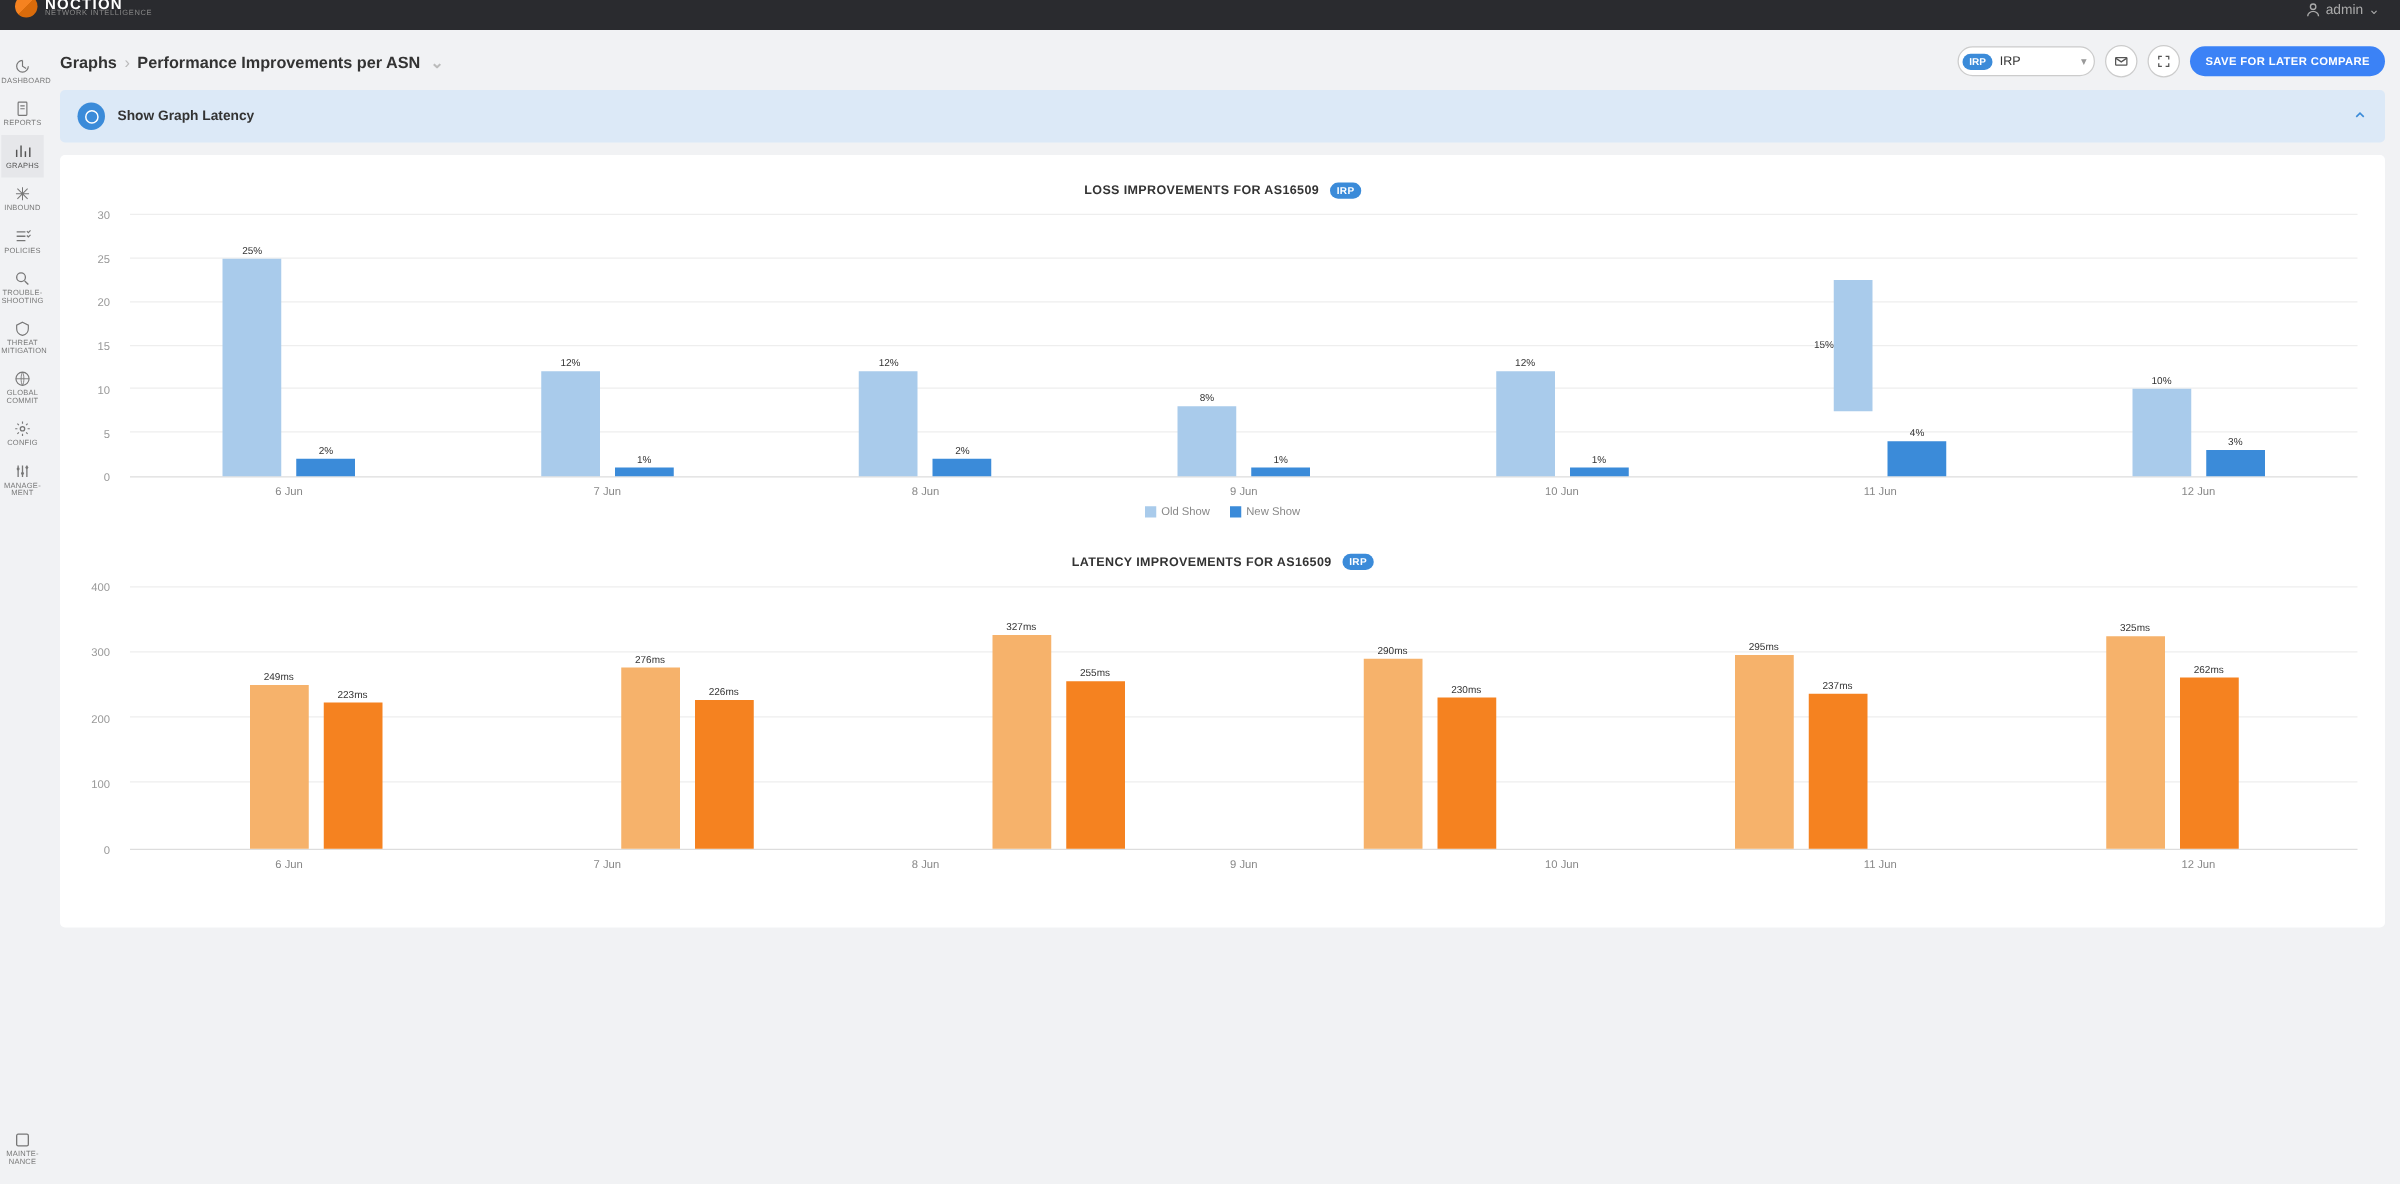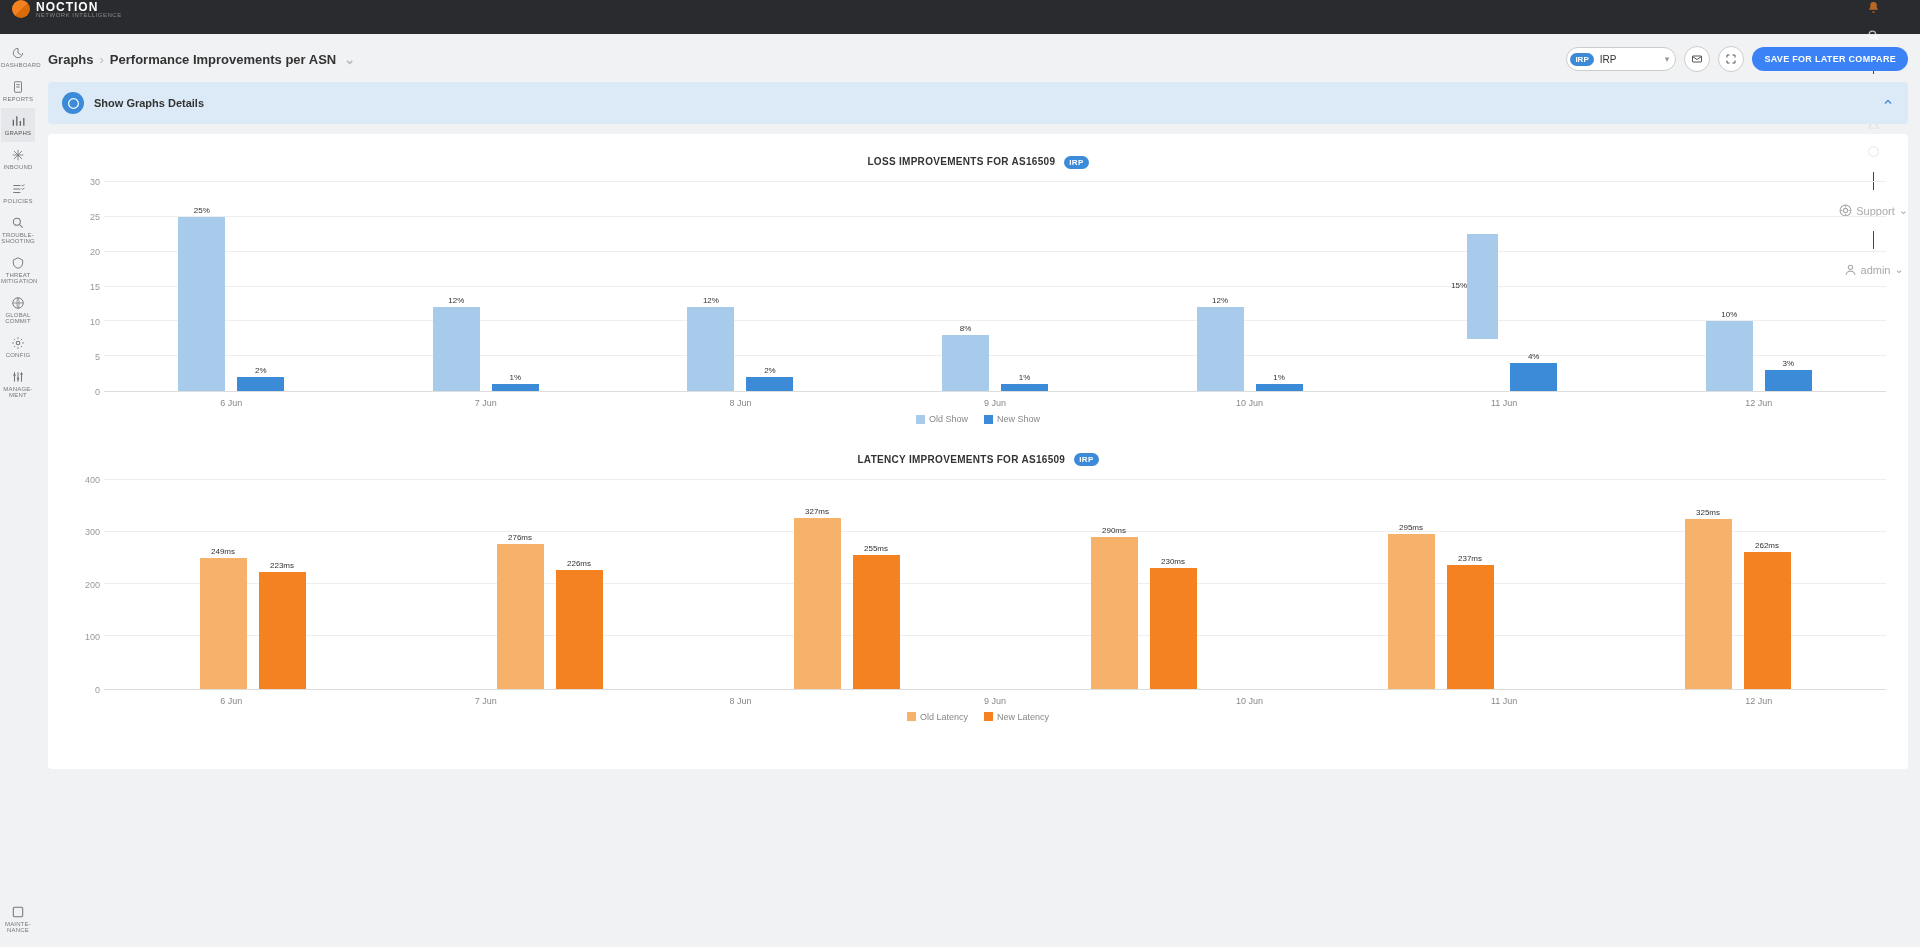--- a/index.html
+++ b/index.html
@@ -6,7 +6,7 @@
 body { font-family: -apple-system, BlinkMacSystemFont, "Segoe UI", Arial, sans-serif; background: #f1f2f4; color: #333; font-size: 12px; }
 
 
-.topbar { background: #2a2b2f; height: 34px; display: flex; align-items: flex-start; padding: 0 12px; color: #ccc; }
+.topbar { background: #2a2b2f; height: 24px; display: flex; align-items: flex-end; padding: 10px 12px; color: #ccc; }
 .logo-wrap { display: flex; align-items: center; gap: 6px; }
 .logo-circle { width: 18px; height: 18px; border-radius: 50%; background: linear-gradient(135deg,#f58220 50%,#d96b0b 50%); }
 .logo-text { font-weight: 700; font-size: 12px; letter-spacing: 1px; color: #fff; }

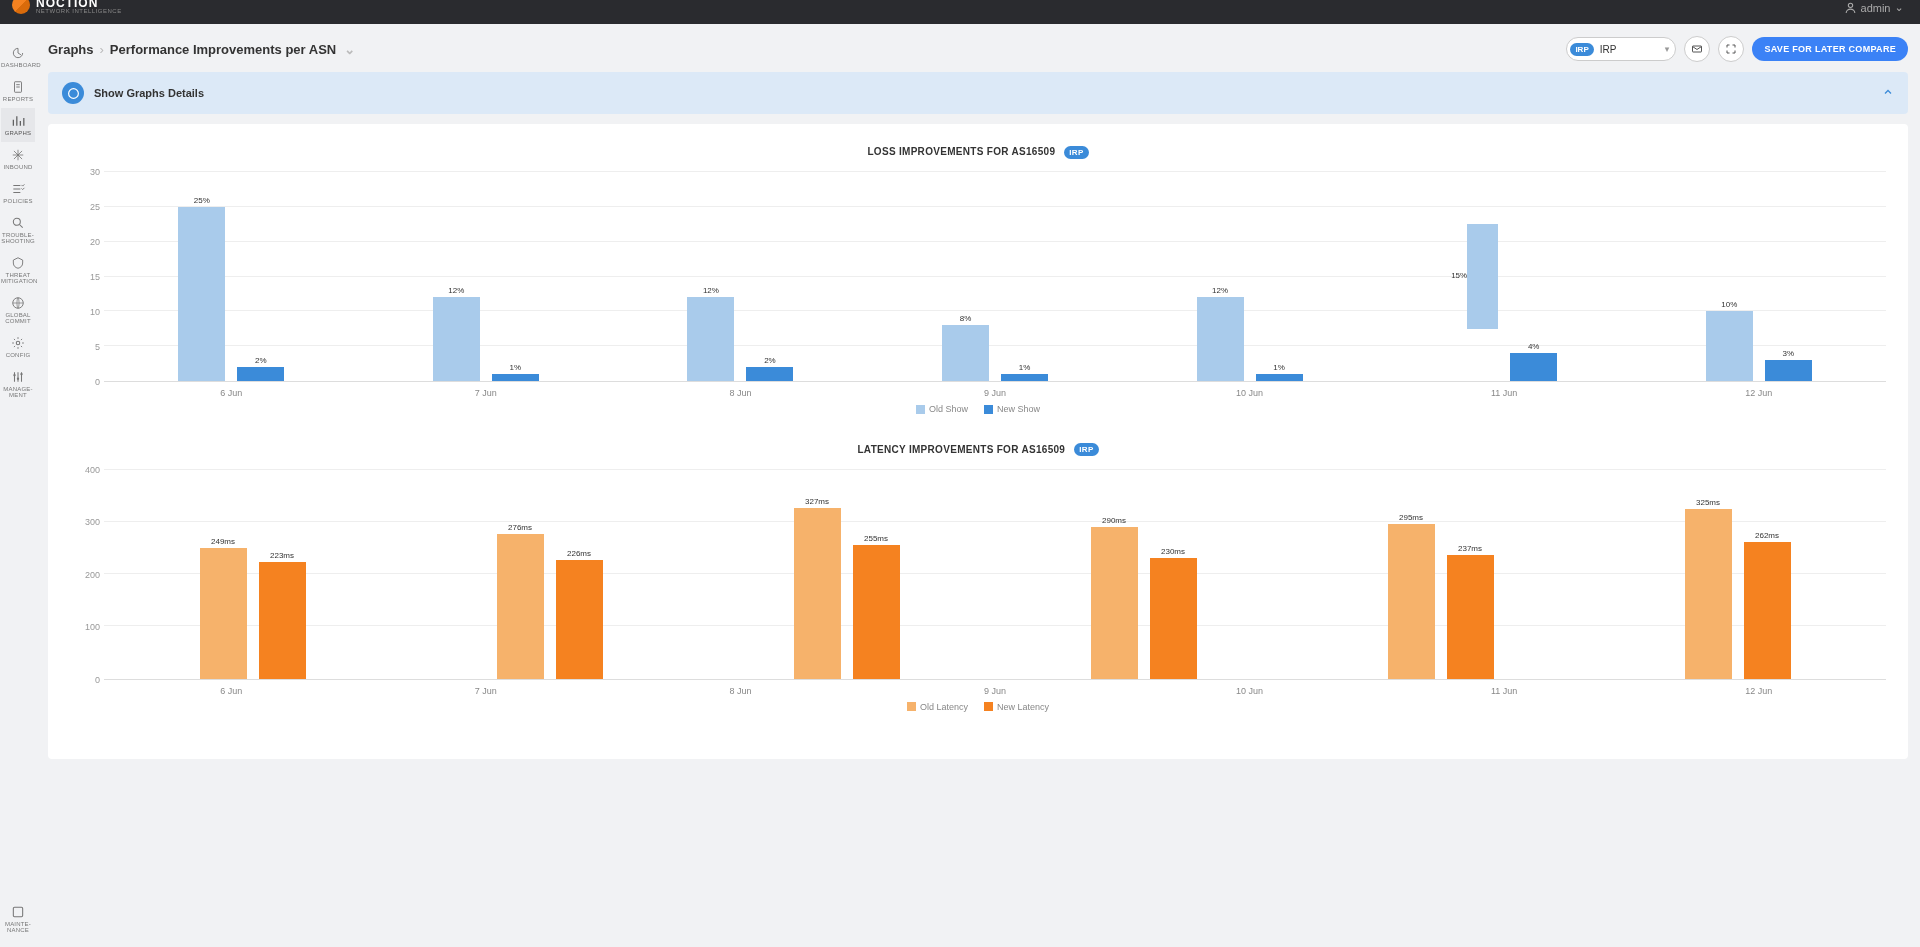--- a/index.html
+++ b/index.html
@@ -225,7 +225,7 @@
           <path d="M8 12h.01M12 12h.01M16 12h.01"></path>
         </svg>
     </span>
-    <span class="notice-text">Show Graphs Details</span>
+    <span class="notice-text">Show Graph Latency</span>
     <span class="notice-chev">
       <svg width="12" height="12" viewBox="0 0 24 24" fill="none" stroke="currentColor" stroke-width="2.5">
           <path d="m6 15 6-6 6 6"></path>

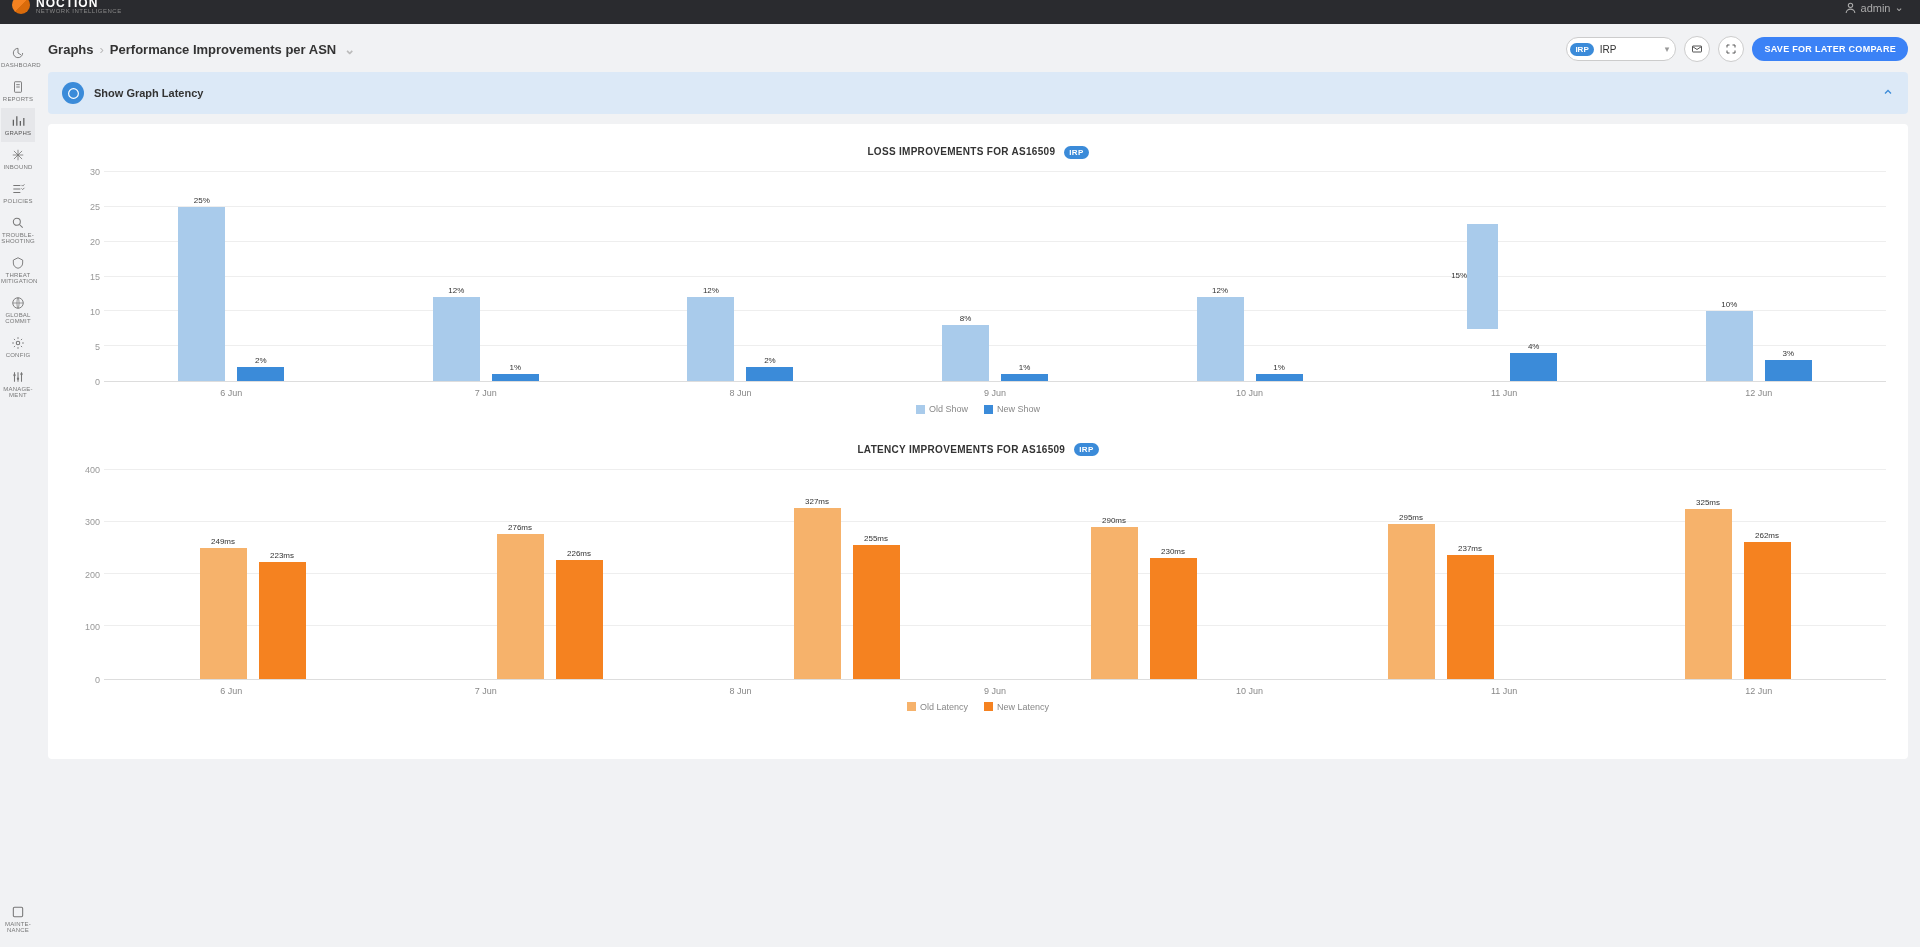--- a/index.html
+++ b/index.html
@@ -53,7 +53,7 @@
 
 .chart-area { display: flex; height: 210px; }
 .y-axis { width: 34px; position: relative; }
-.y-tick { position: absolute; right: 4px; font-size: 9px; color: #999; transform: translateY(50%); }
+.y-tick { position: absolute; right: 16px; font-size: 9px; color: #999; transform: translateY(50%); }
 .plot { flex: 1; position: relative; border-bottom: 1px solid #ddd; }
 .gridline { position: absolute; left: 0; right: 0; border-top: 1px solid #eee; }
 .bars-row { position: absolute; left: 0; right: 0; bottom: 0; top: 0; display: flex; }

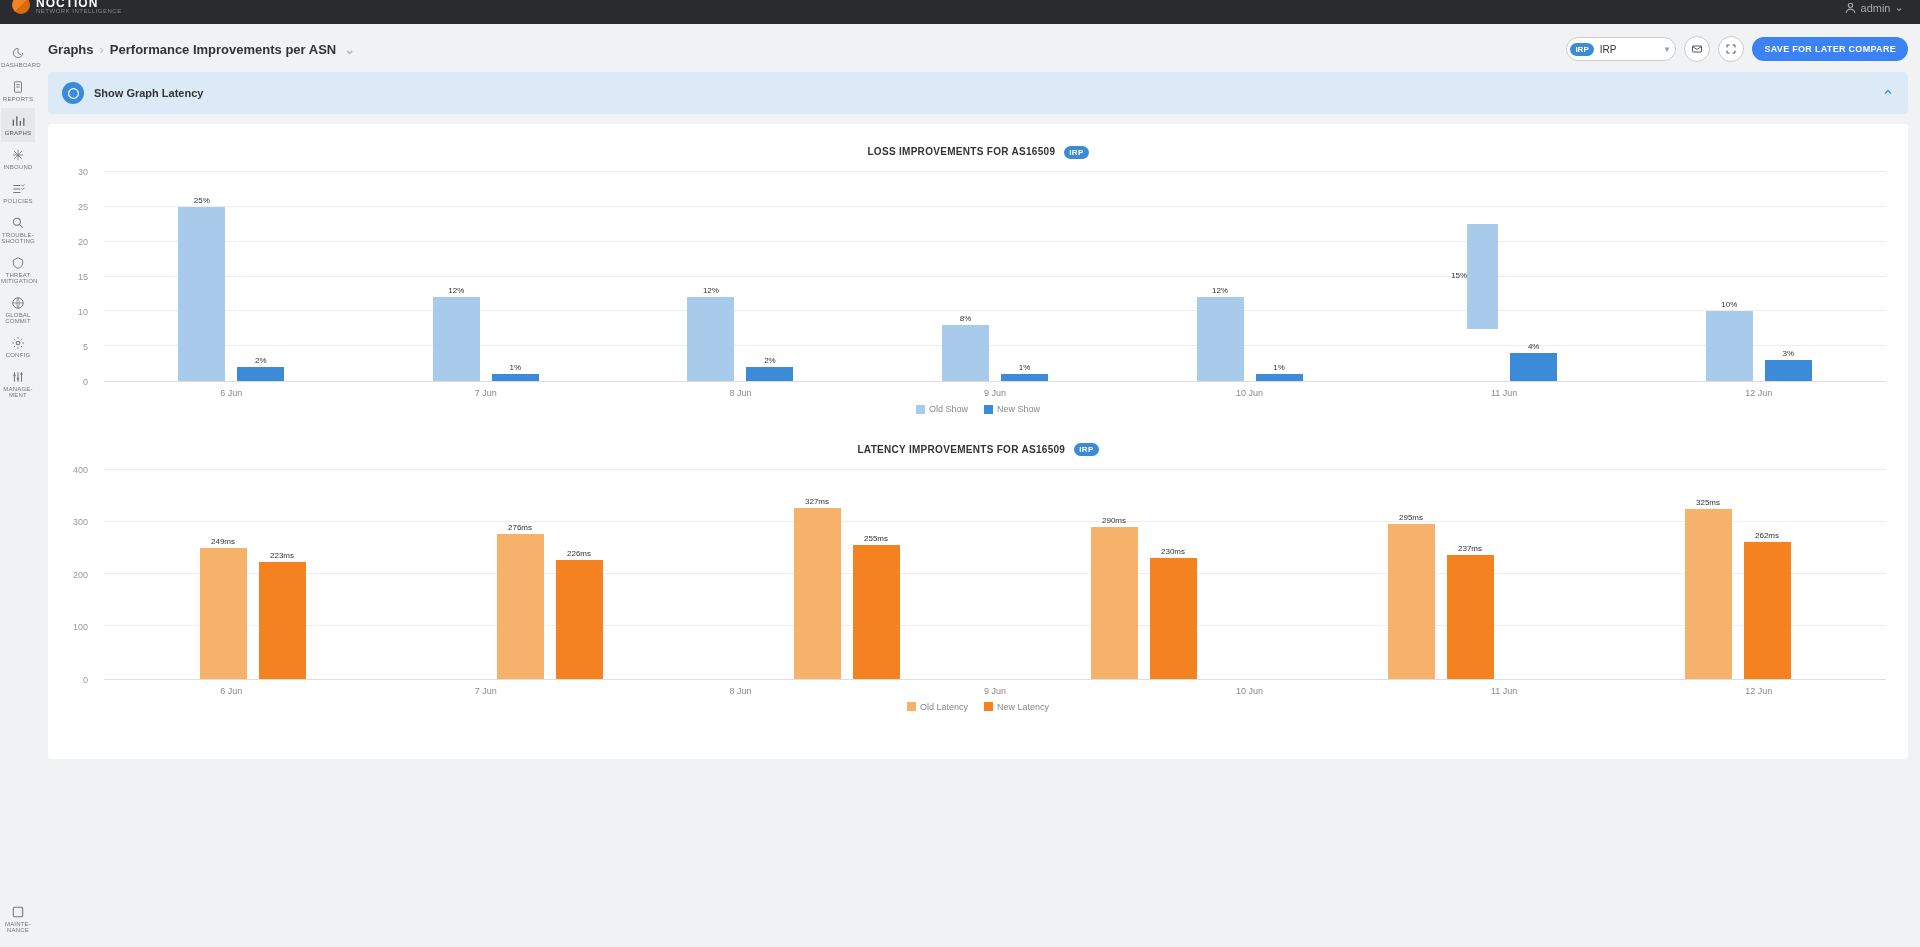--- a/index.html
+++ b/index.html
@@ -433,13 +433,6 @@
             <div class="x-tick">11 Jun</div>
             <div class="x-tick">12 Jun</div>
           </div>
-          <div class="legend"><span class="legend-item">
-              <span class="legend-swatch c-oldlat"></span>
-              <span>Old Latency</span>
-            </span><span class="legend-item">
-              <span class="legend-swatch c-newlat"></span>
-              <span>New Latency</span>
-            </span></div>
         </div>
       </div>
   </div>

